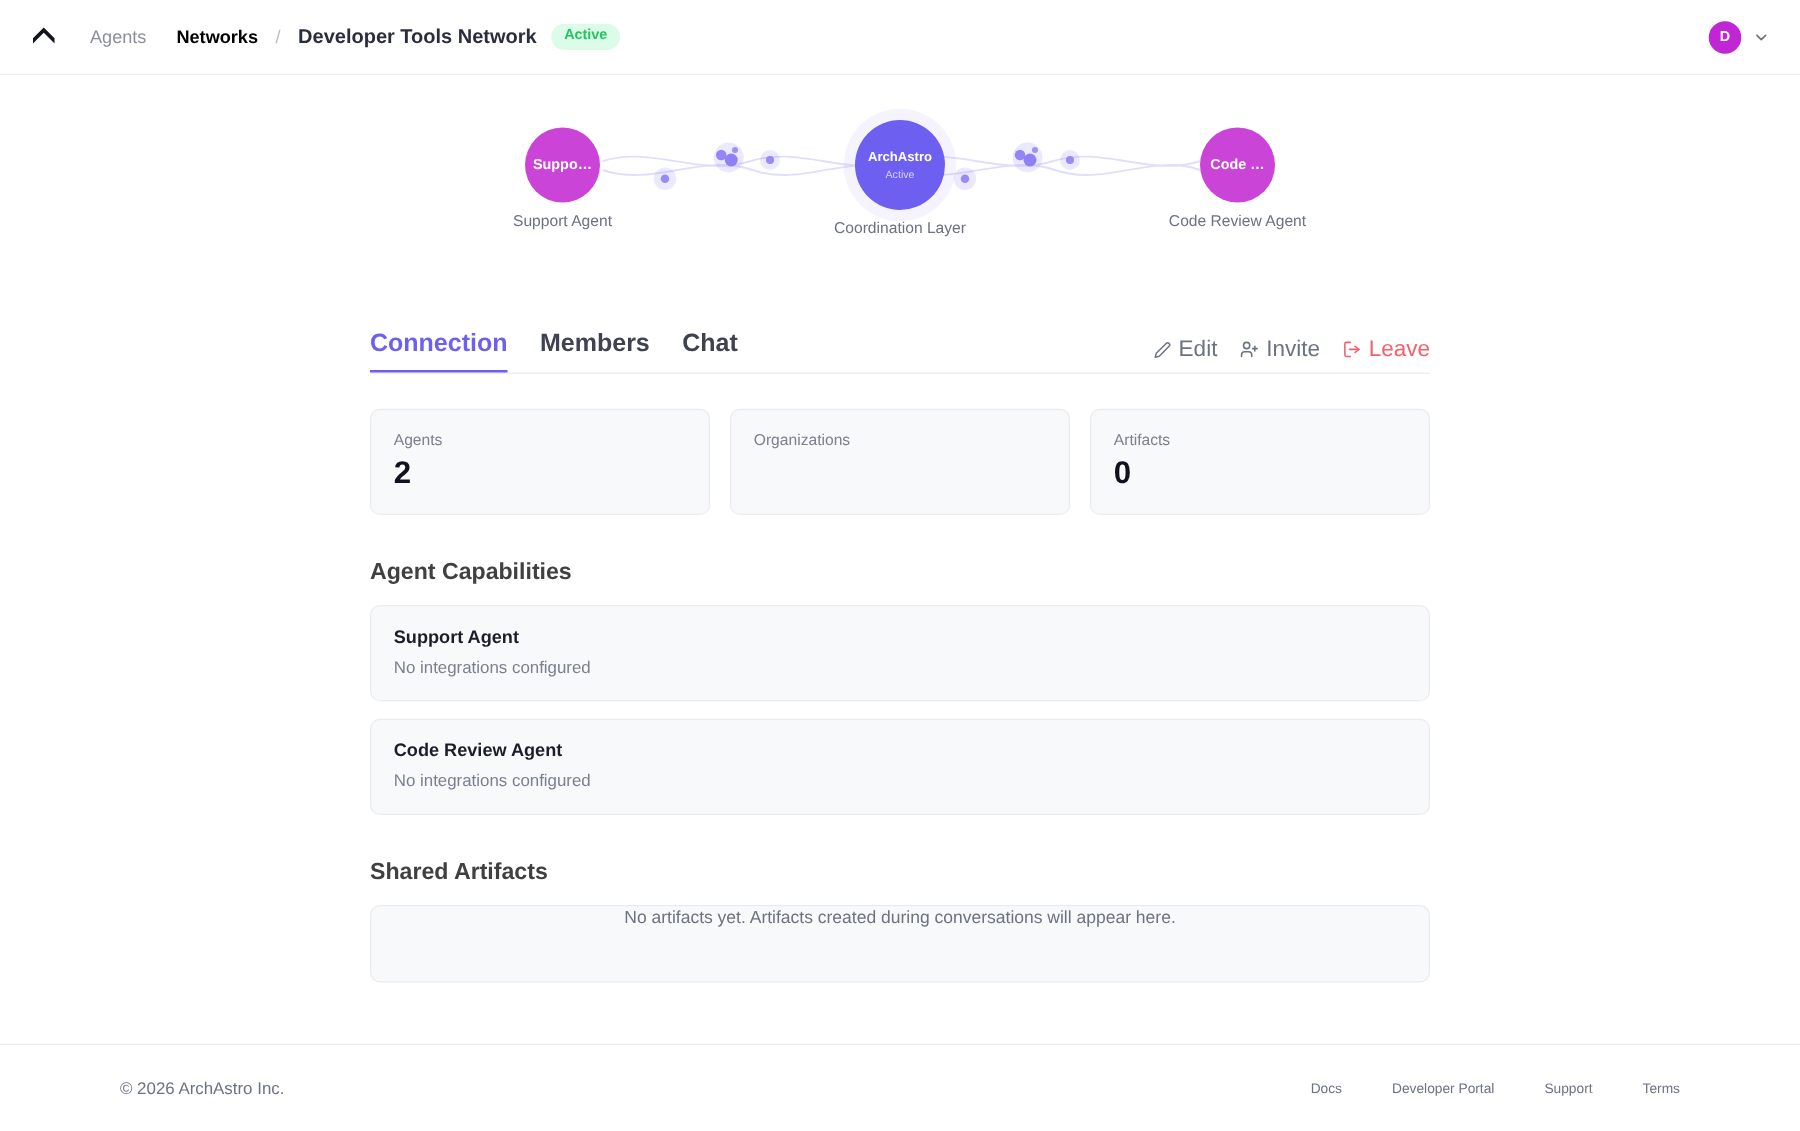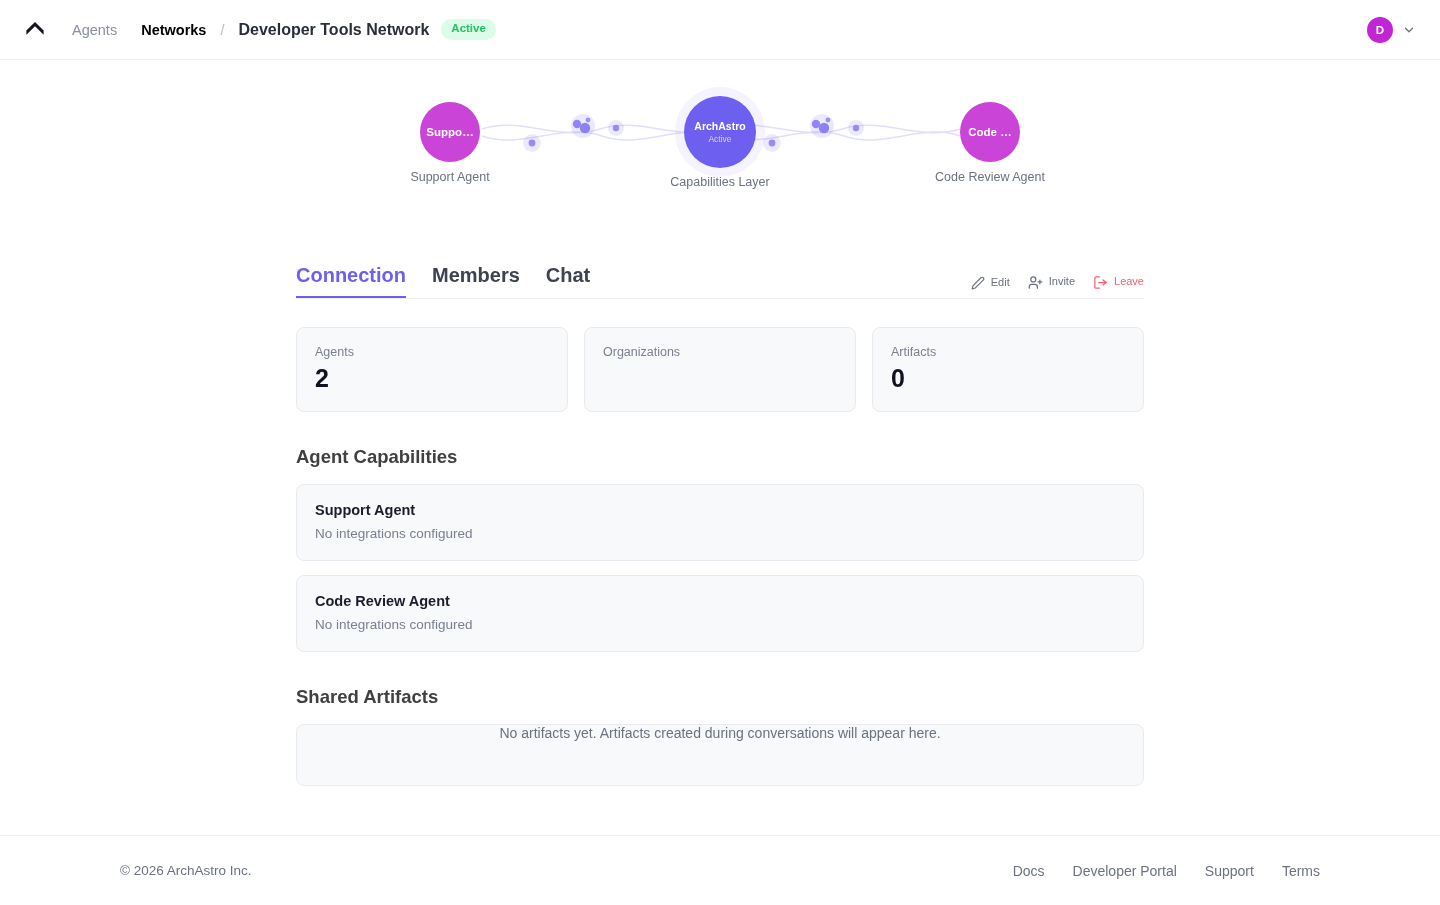--- a/index.html
+++ b/index.html
@@ -269,7 +269,7 @@
       <span class="n-title">ArchAstro</span>
       <span class="n-sub">Active</span>
     </div>
-    <div class="node-caption" style="left:240px; top:99px; width:120px;">Capabilities Layer</div>
+    <div class="node-caption" style="left:240px; top:99px; width:120px;">Coordination Layer</div>
 
     <div class="node node-agent" style="left:540px; top:26px;">
       <span>Code …</span>

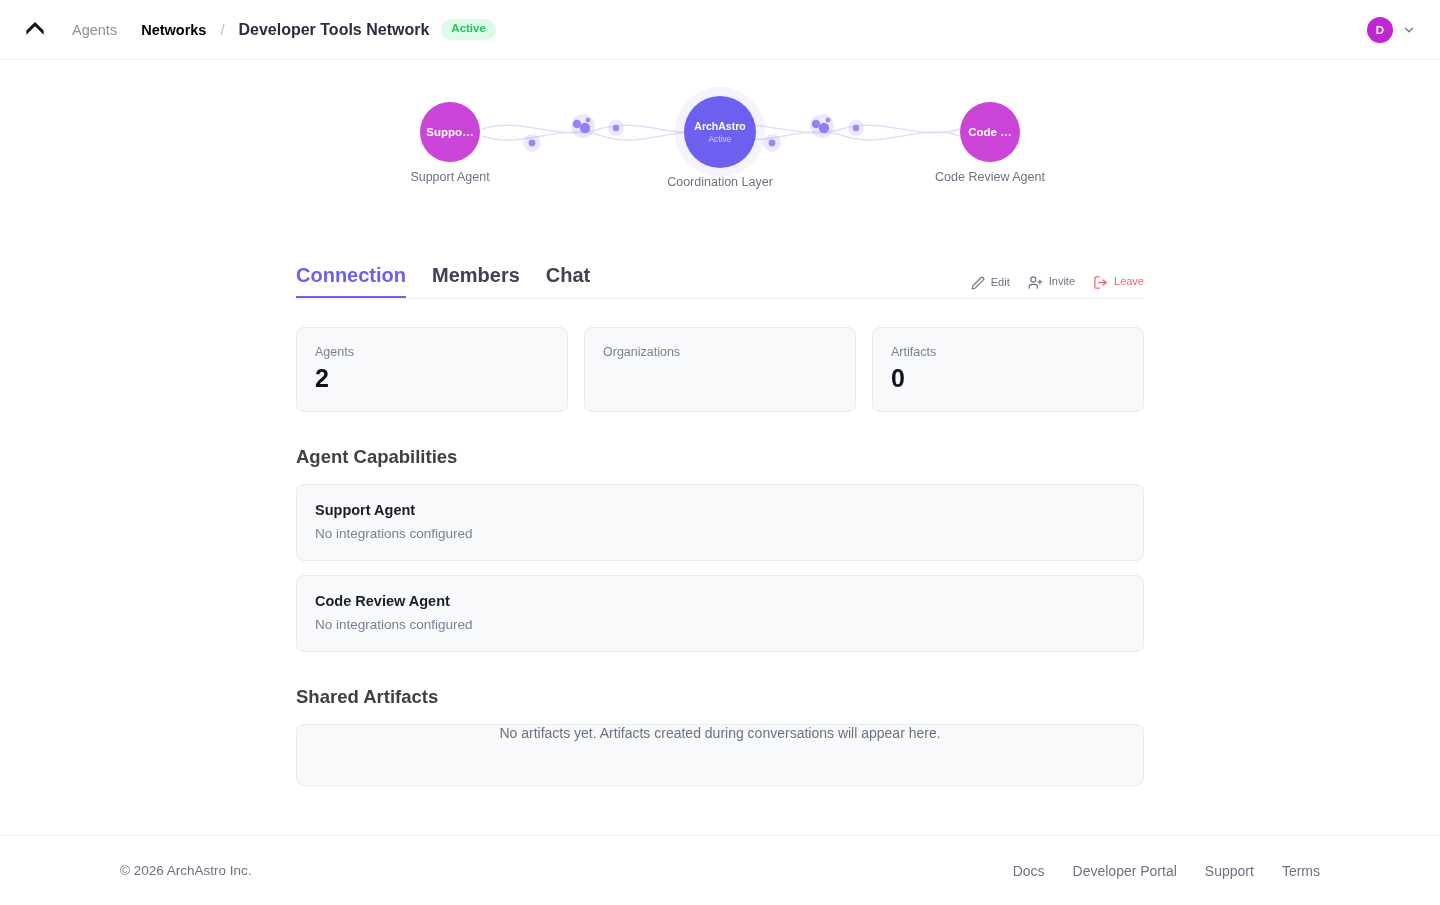--- a/index.html
+++ b/index.html
@@ -136,8 +136,8 @@
     padding-bottom: 8px;
   }
   .action {
-    display: flex; align-items: flex-start; gap: 6px;
-    font-size: 11px; color: #6b7280; cursor: pointer;
+    display: flex; align-items: center; gap: 6px;
+    font-size: 18px; color: #6b7280; cursor: pointer;
     white-space: nowrap;
   }
   .action.danger { color: #f4616d; }

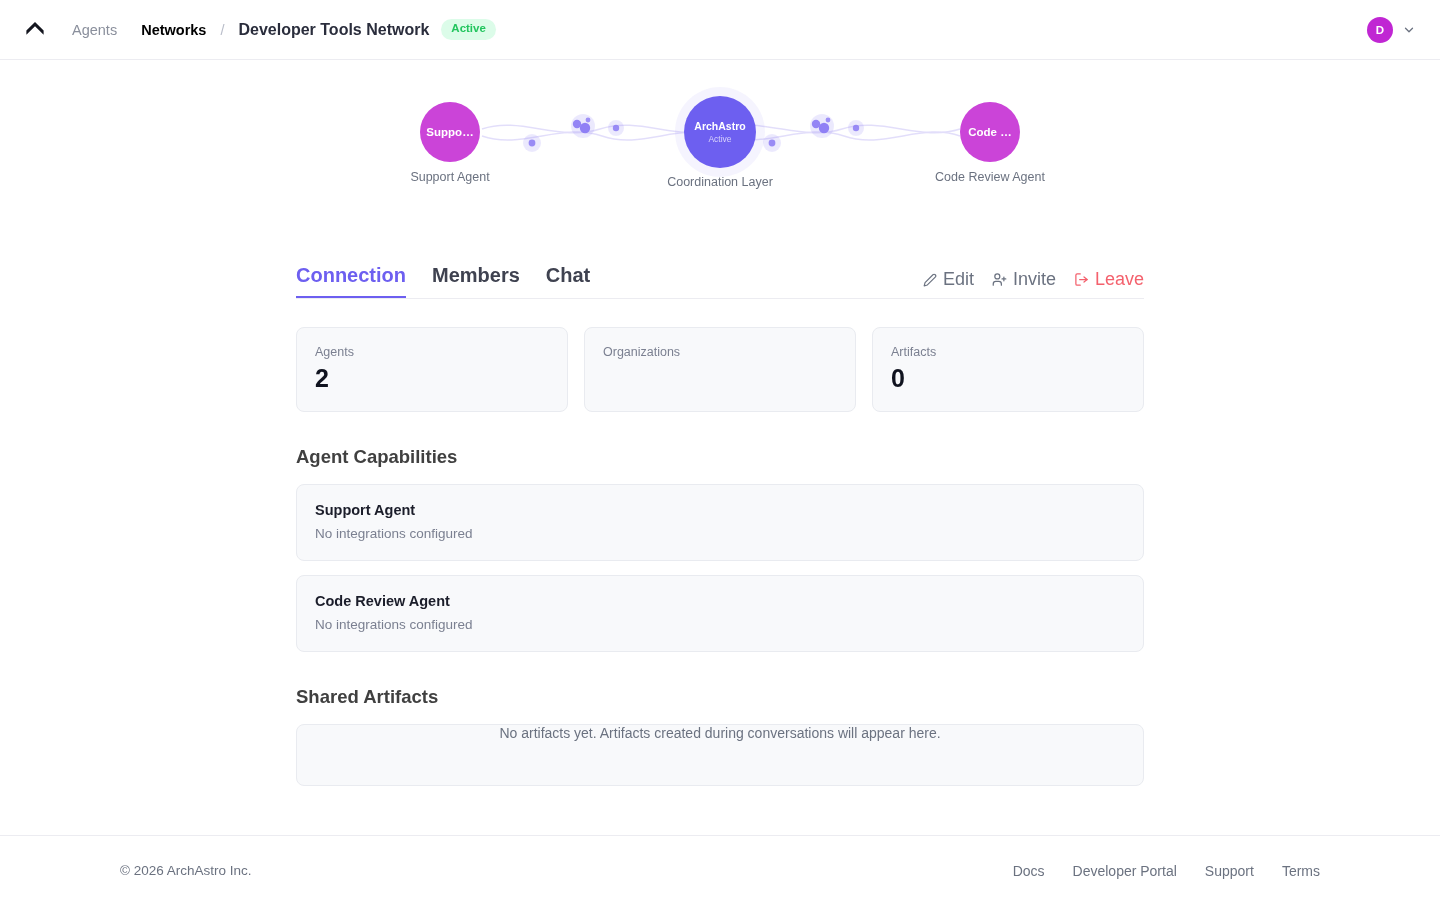--- a/index.html
+++ b/index.html
@@ -196,7 +196,7 @@
     border-top: 1px solid #ececf1;
     display: flex;
     align-items: center;
-    padding: 0 120px;
+    padding: 0 96px;
   }
   .copyright { font-size: 13.5px; color: #6b7280; }
   .footer-links { margin-left: auto; display: flex; gap: 28px; }

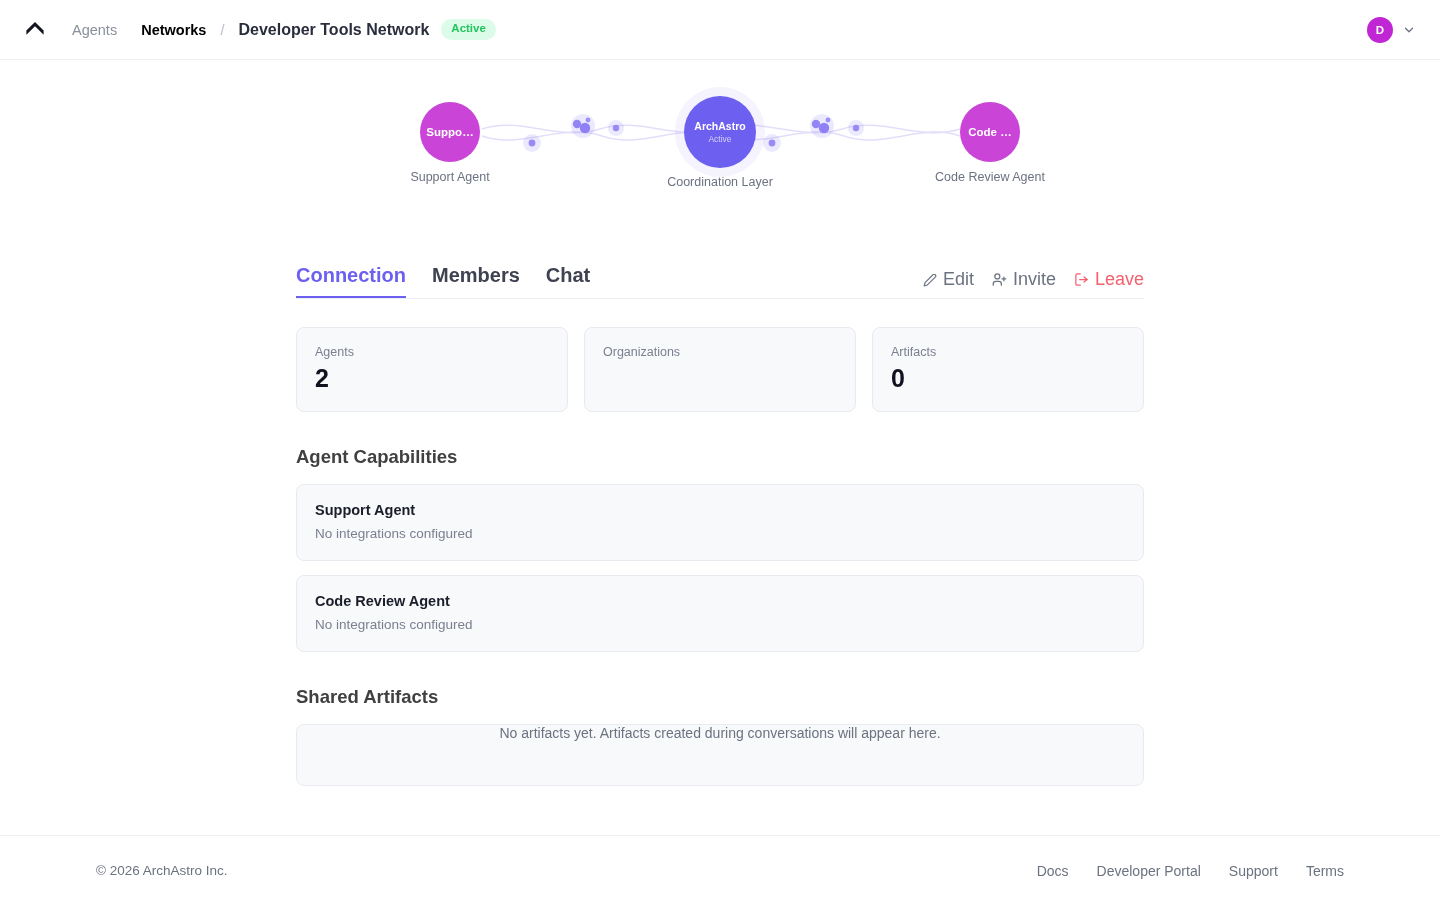--- a/index.html
+++ b/index.html
@@ -201,8 +201,9 @@
   .copyright { font-size: 13.5px; color: #6b7280; }
   .footer-links { margin-left: auto; display: flex; gap: 28px; }
   .footer-link {
-    font-size: 14px; color: #6b7280; text-decoration: none; cursor: pointer;
-    white-space: nowrap;
+    font-size: 11px; color: #6b7280; text-decoration: none; cursor: pointer;
+    white-space: nowrap;
+    margin-left: 12px;
   }
 </style>
 </head>

